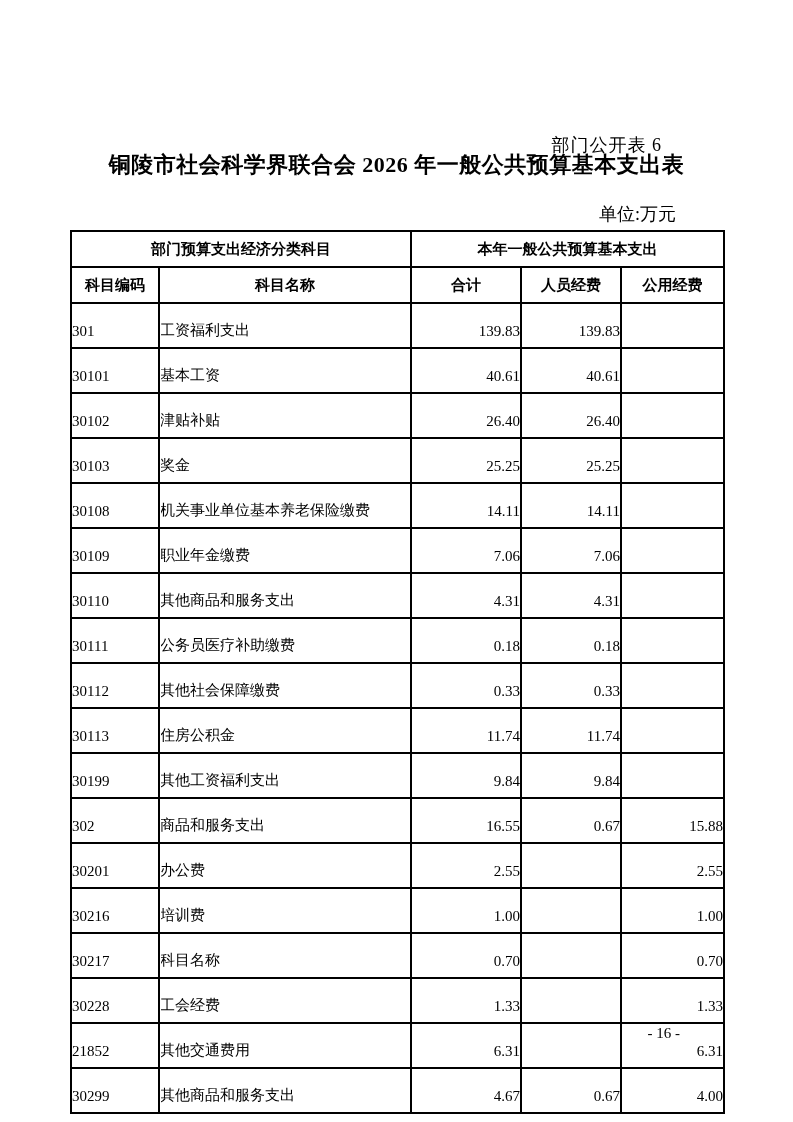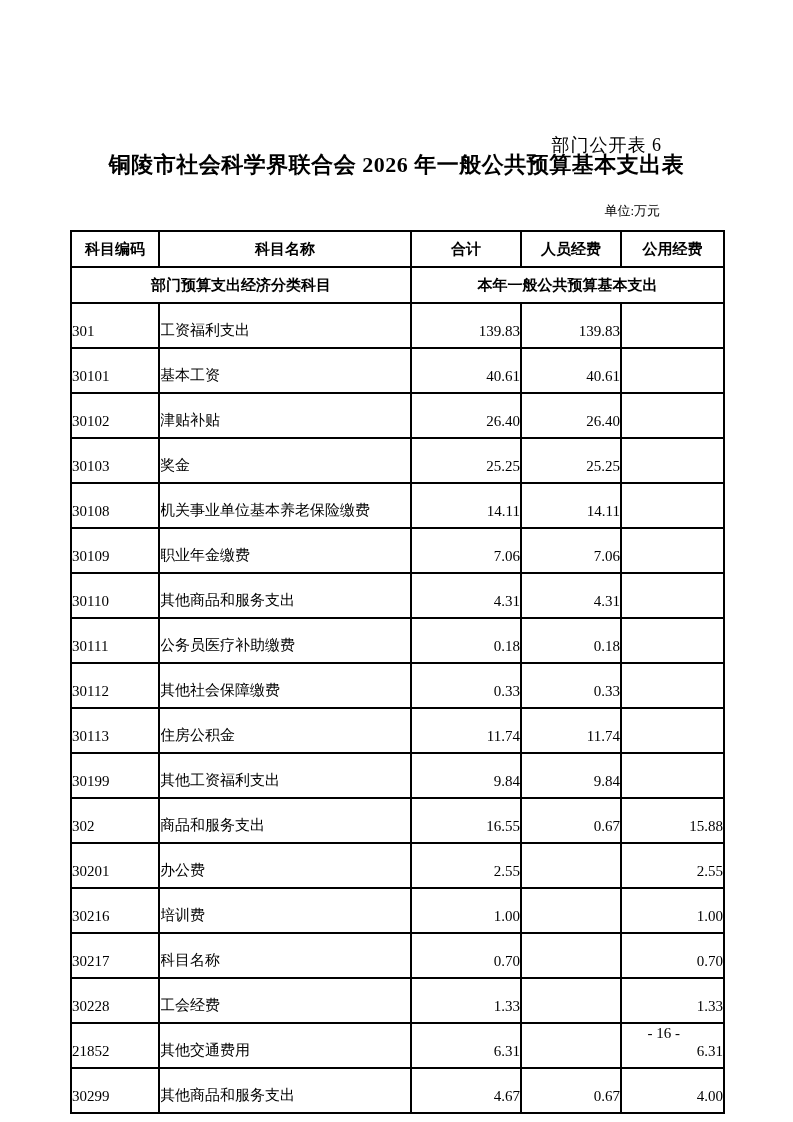--- a/index.html
+++ b/index.html
@@ -42,8 +42,8 @@
   .unit-label {
     position: absolute;
     top: 202px;
-    right: 133px;
-    font-size: 13px;
+    right: 117px;
+    font-size: 18px;
   }
   table.budget {
     position: absolute;

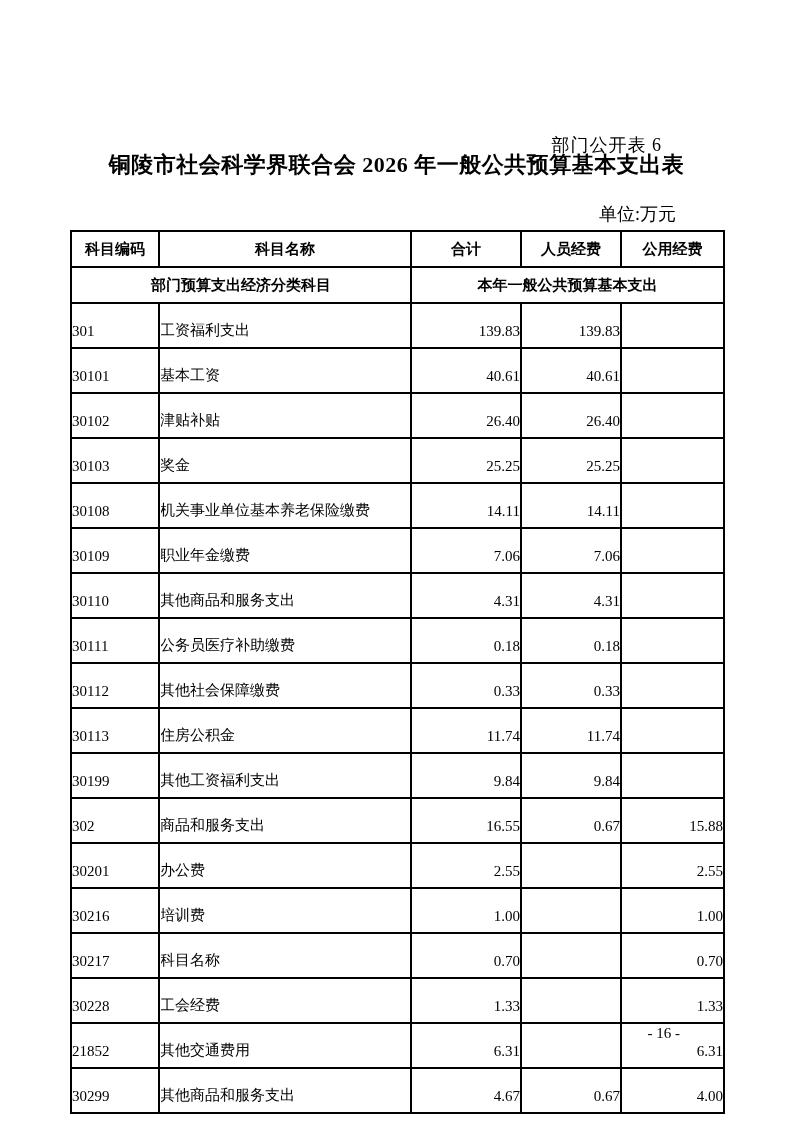--- a/index.html
+++ b/index.html
@@ -103,16 +103,16 @@
     </colgroup>
     <thead>
       <tr>
+        <th colspan="2">部门预算支出经济分类科目</th>
+        <th colspan="3">本年一般公共预算基本支出</th>
+      </tr>
+      <tr>
         <th>科目编码</th>
         <th>科目名称</th>
         <th>合计</th>
         <th>人员经费</th>
         <th>公用经费</th>
       </tr>
-      <tr>
-        <th colspan="2">部门预算支出经济分类科目</th>
-        <th colspan="3">本年一般公共预算基本支出</th>
-      </tr>
     </thead>
     <tbody>
         <tr>

